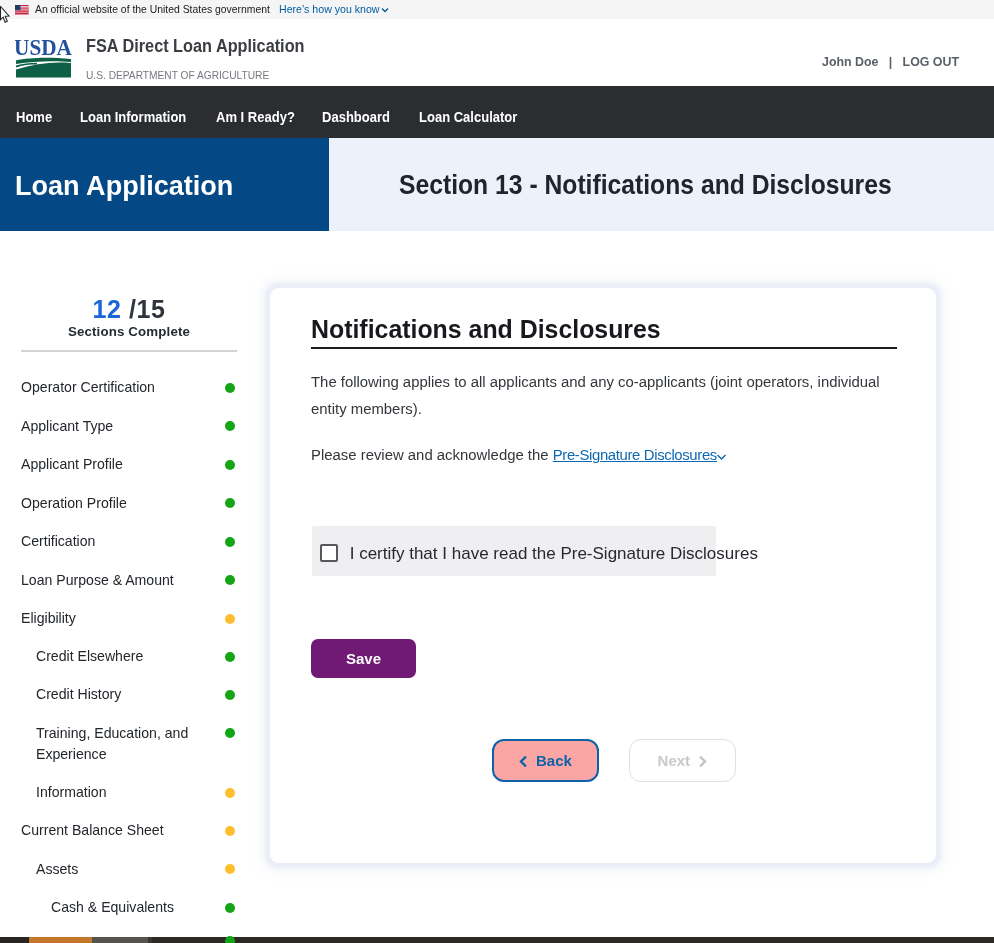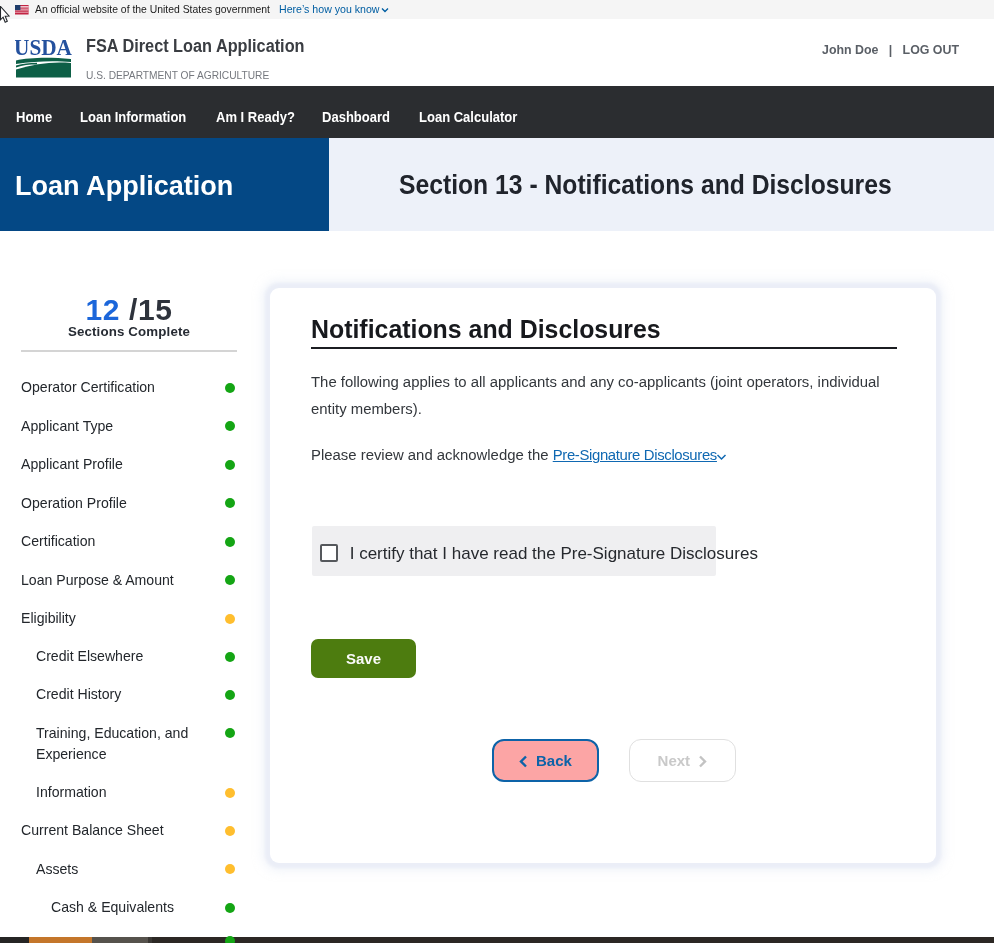--- a/index.html
+++ b/index.html
@@ -17,7 +17,7 @@
   #hdr { left:0; top:19px; width:994px; height:67px; background:#fff; }
   #apptitle { left:86px; top:35.7px; font-size:17.5px; font-weight:bold; color:#3a3d42; line-height:20px; transform:scaleX(0.93); transform-origin:left top; }
   #appsub { left:86px; top:69.5px; font-size:10.2px; color:#75787e; line-height:11px; }
-  #userbox { left:822px; top:43px; font-size:12.4px; font-weight:bold; color:#5a5f66; line-height:14px; }
+  #userbox { left:822px; top:55px; font-size:12.4px; font-weight:bold; color:#5a5f66; line-height:14px; }
 
   
   #nav { left:0; top:86px; width:994px; height:52px; background:#2b2d30; }

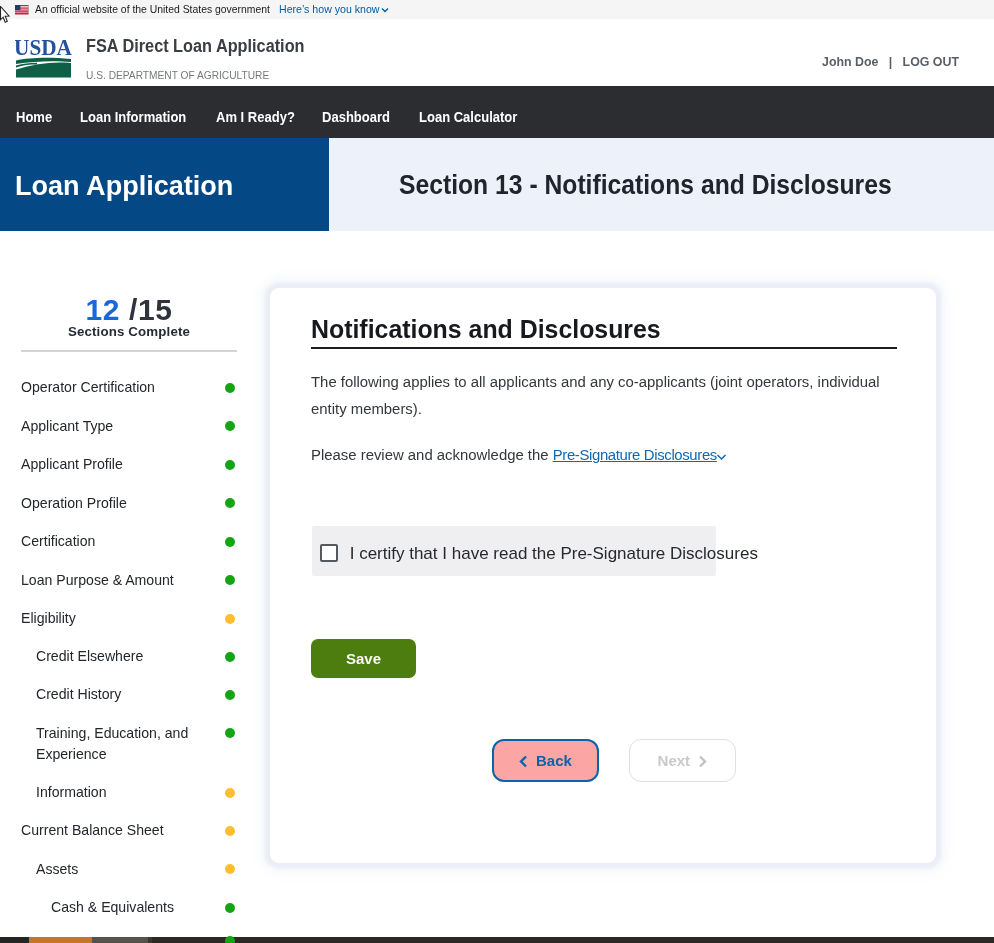--- a/index.html
+++ b/index.html
@@ -30,7 +30,7 @@
   #bandtitle2 { left:399px; top:170px; font-size:27.6px; font-weight:bold; color:#20242c; line-height:29px; transform:scaleX(0.895); transform-origin:left top; }
 
   
-  .counter { top:297px; left:0px; width:258px; text-align:center; font-size:30px; font-weight:bold; color:#2e333c; line-height:25px; letter-spacing:0.6px; }
+  .counter { top:297px; left:0px; width:258px; text-align:center; font-size:25px; font-weight:bold; color:#2e333c; line-height:25px; letter-spacing:0.6px; }
   .counter .n { color:#1b66da; }
   .sc { top:324px; left:0px; width:258px; text-align:center; font-size:13.3px; font-weight:bold; color:#272c34; line-height:15px; letter-spacing:0.15px; }
   #sidehr { left:21px; top:350px; width:216px; height:2px; background:#d4d4d4; }

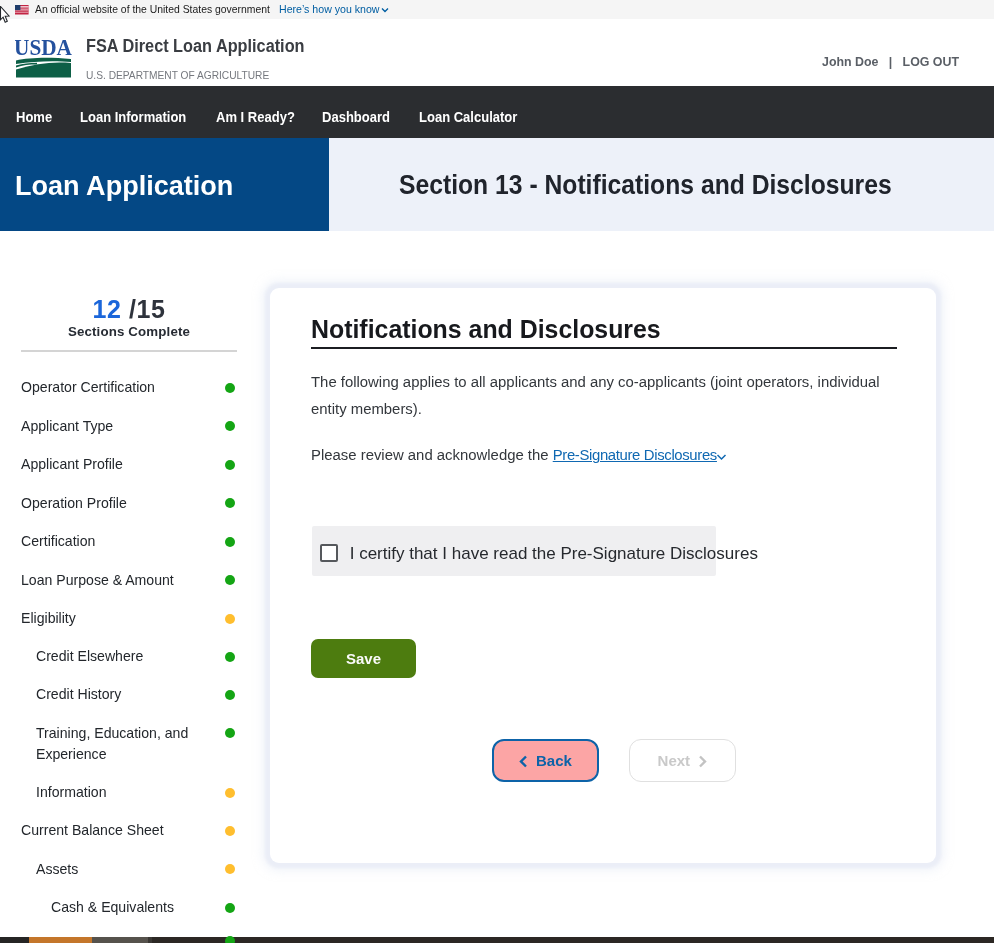--- a/index.html
+++ b/index.html
@@ -50,7 +50,7 @@
   #chkpanel { left:41.7px; top:238px; width:404px; height:50px; background:#efeff1; border-radius:2px; }
   #chkbox { left:50px; top:256px; width:18px; height:18px; border:2px solid #55585c; border-radius:2px; background:#fff; }
   #chklabel { left:79.7px; top:257px; font-size:17px; color:#26292e; line-height:18px; }
-  #btnsave { left:41px; top:351px; width:105px; height:39px; background:#4d7c0f; border-radius:7px;
+  #btnsave { left:41px; top:351px; width:105px; height:39px; background:#701a75; border-radius:7px;
     color:#fbfbfb; font-size:15px; font-weight:bold; text-align:center; line-height:39px; }
   #btnback { left:202px; top:450.5px; width:106.5px; height:43.5px; background:#fca5a5; border:2px solid #0d63a8; border-radius:12px;
     color:#0d63a8; font-size:15px; font-weight:bold; text-align:center; line-height:39px;margin-left:20px; }

